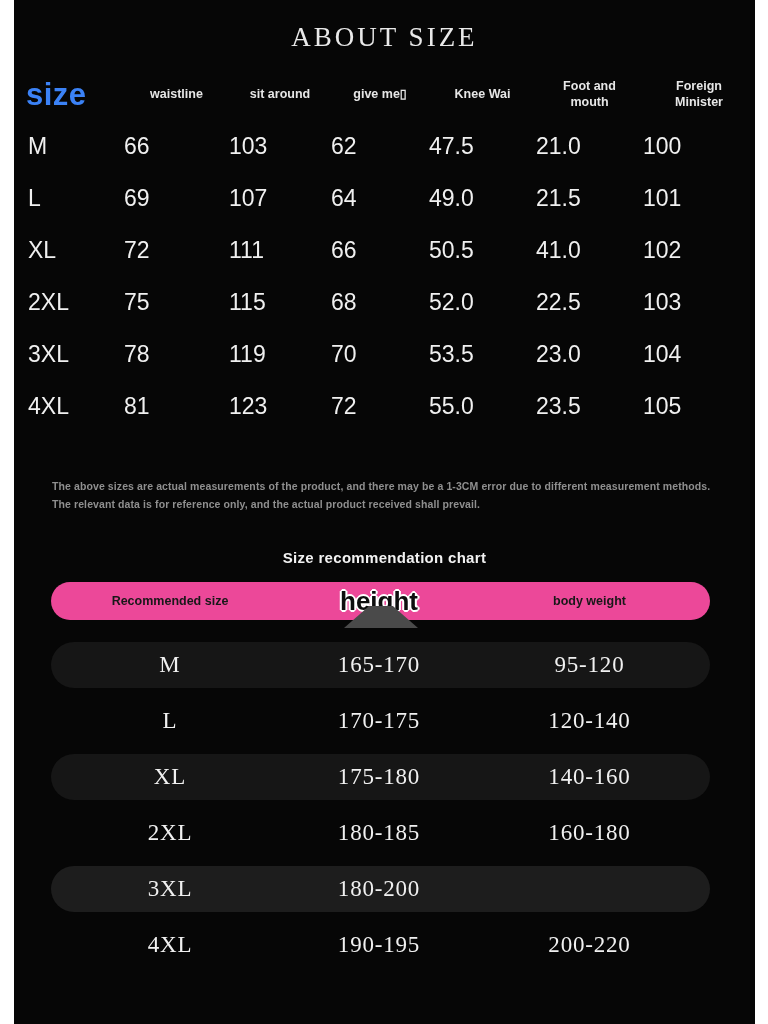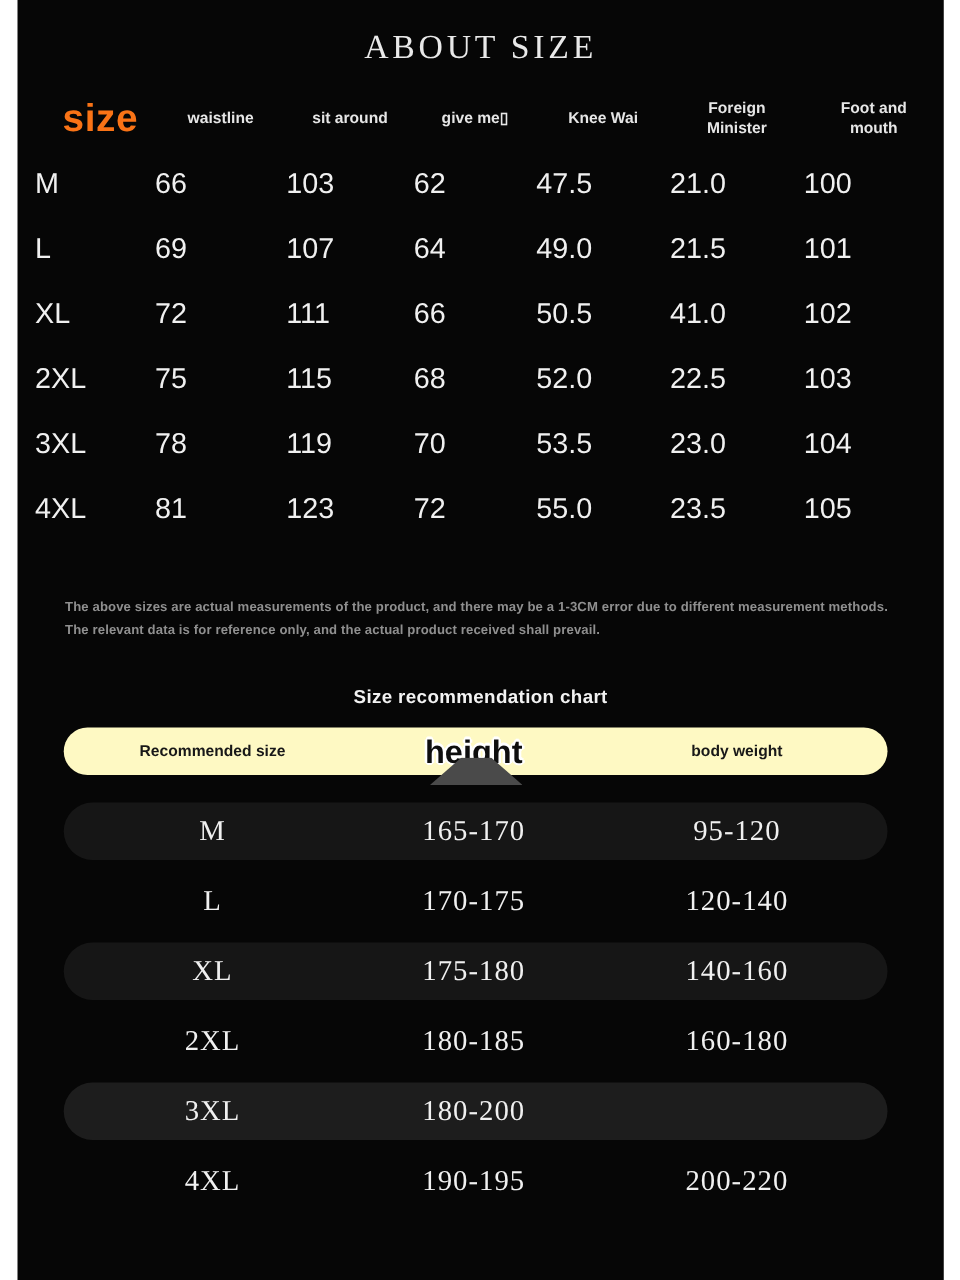--- a/index.html
+++ b/index.html
@@ -21,7 +21,7 @@
            align-items:center; }
   .t1-head { height:50px; }
   .t1-corner { font-size:31px; font-weight:700; letter-spacing:0.5px;
-               color:#f97316; padding-left:36px; }
+               color:#3b82f6; padding-left:12px; }
   .t1-col { font-size:12.5px; font-weight:700; color:#e6e6e6; text-align:center;
             line-height:1.25; display:flex; justify-content:center; }
   .t1-col span { display:inline-block; max-width:62px; }

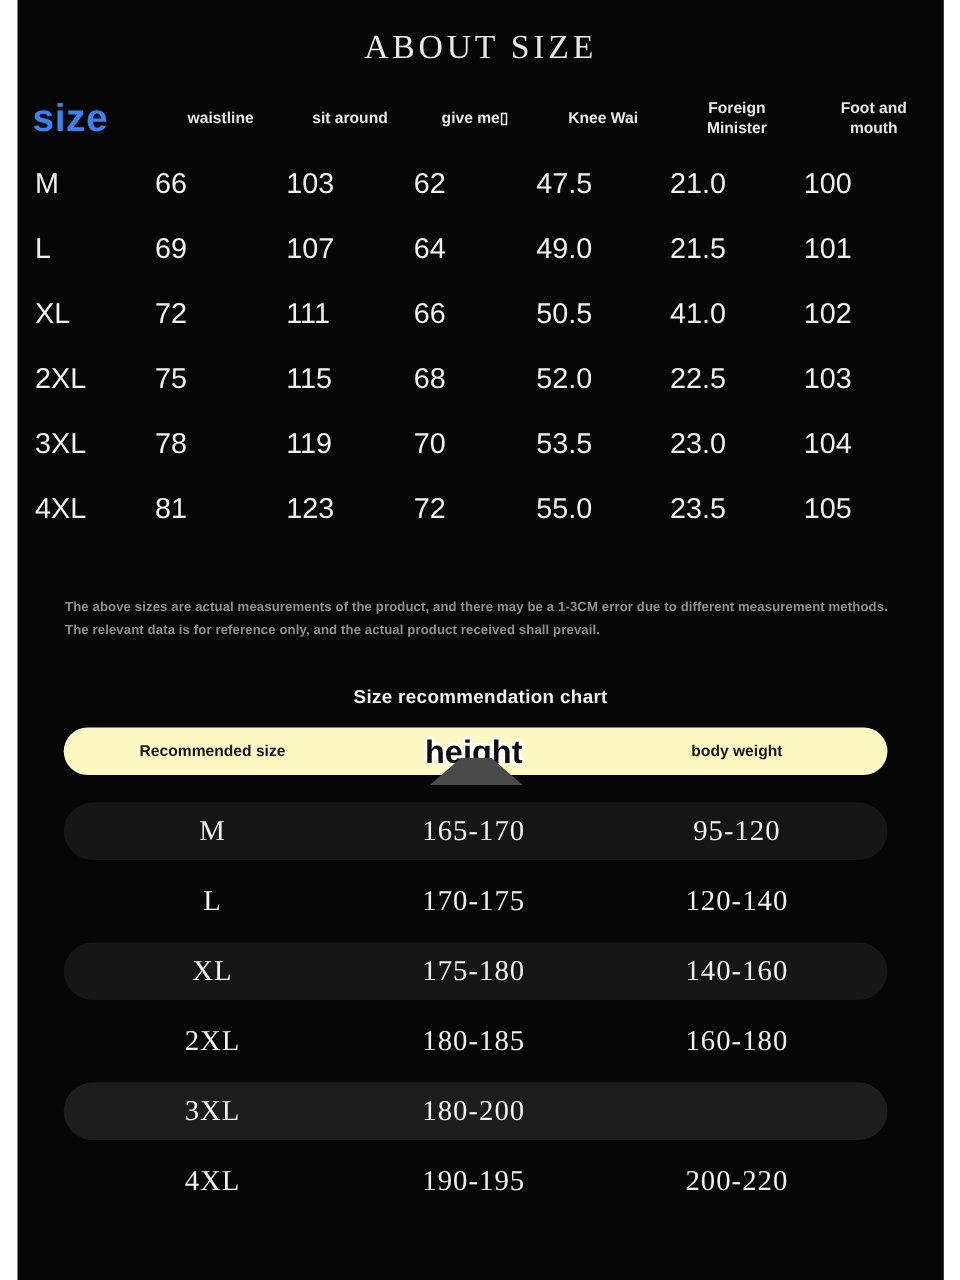--- a/index.html
+++ b/index.html
@@ -85,10 +85,10 @@
             <span>Knee Wai</span>
           </div>
         <div class="t1-col">
-            <span>Foreign Minister</span>
+            <span>Foot and mouth</span>
           </div>
         <div class="t1-col">
-            <span>Foot and mouth</span>
+            <span>Foreign Minister</span>
           </div>
       </div>
 

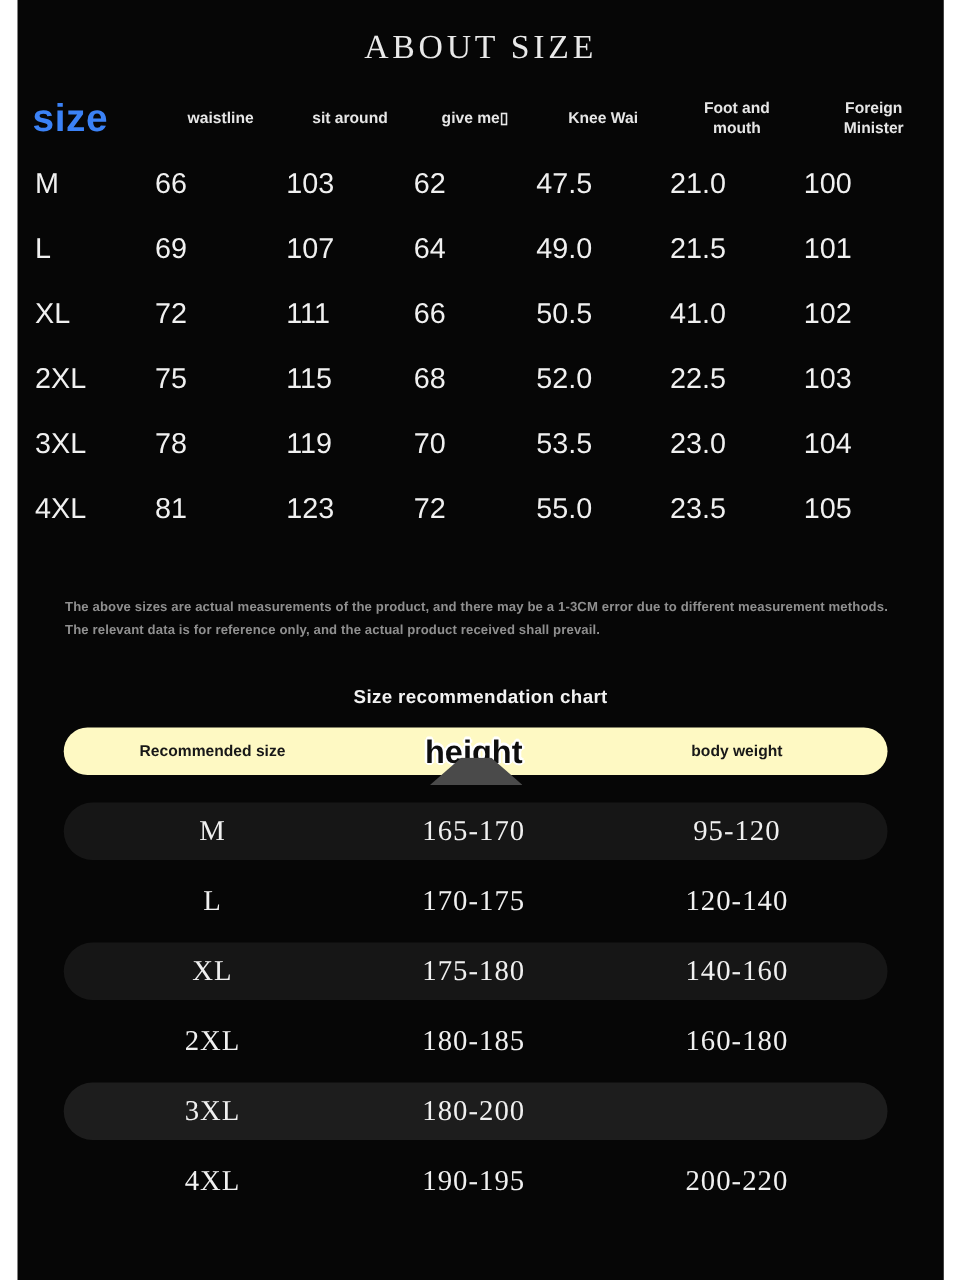--- a/index.html
+++ b/index.html
@@ -39,7 +39,7 @@
                  text-align:center; font-size:15px; font-weight:700;
                  color:#f2f2f2; letter-spacing:0.3px; }
   .rec-bar { position:absolute; left:37px; top:582px; width:659px; height:38px;
-             background:#fef9c3; border-radius:19px; display:grid;
+             background:#ec4899; border-radius:19px; display:grid;
              grid-template-columns:238px 180px 241px; align-items:center; }
   .rec-bar-label { text-align:center; font-size:12.5px; font-weight:700;
                    color:#181818; }

